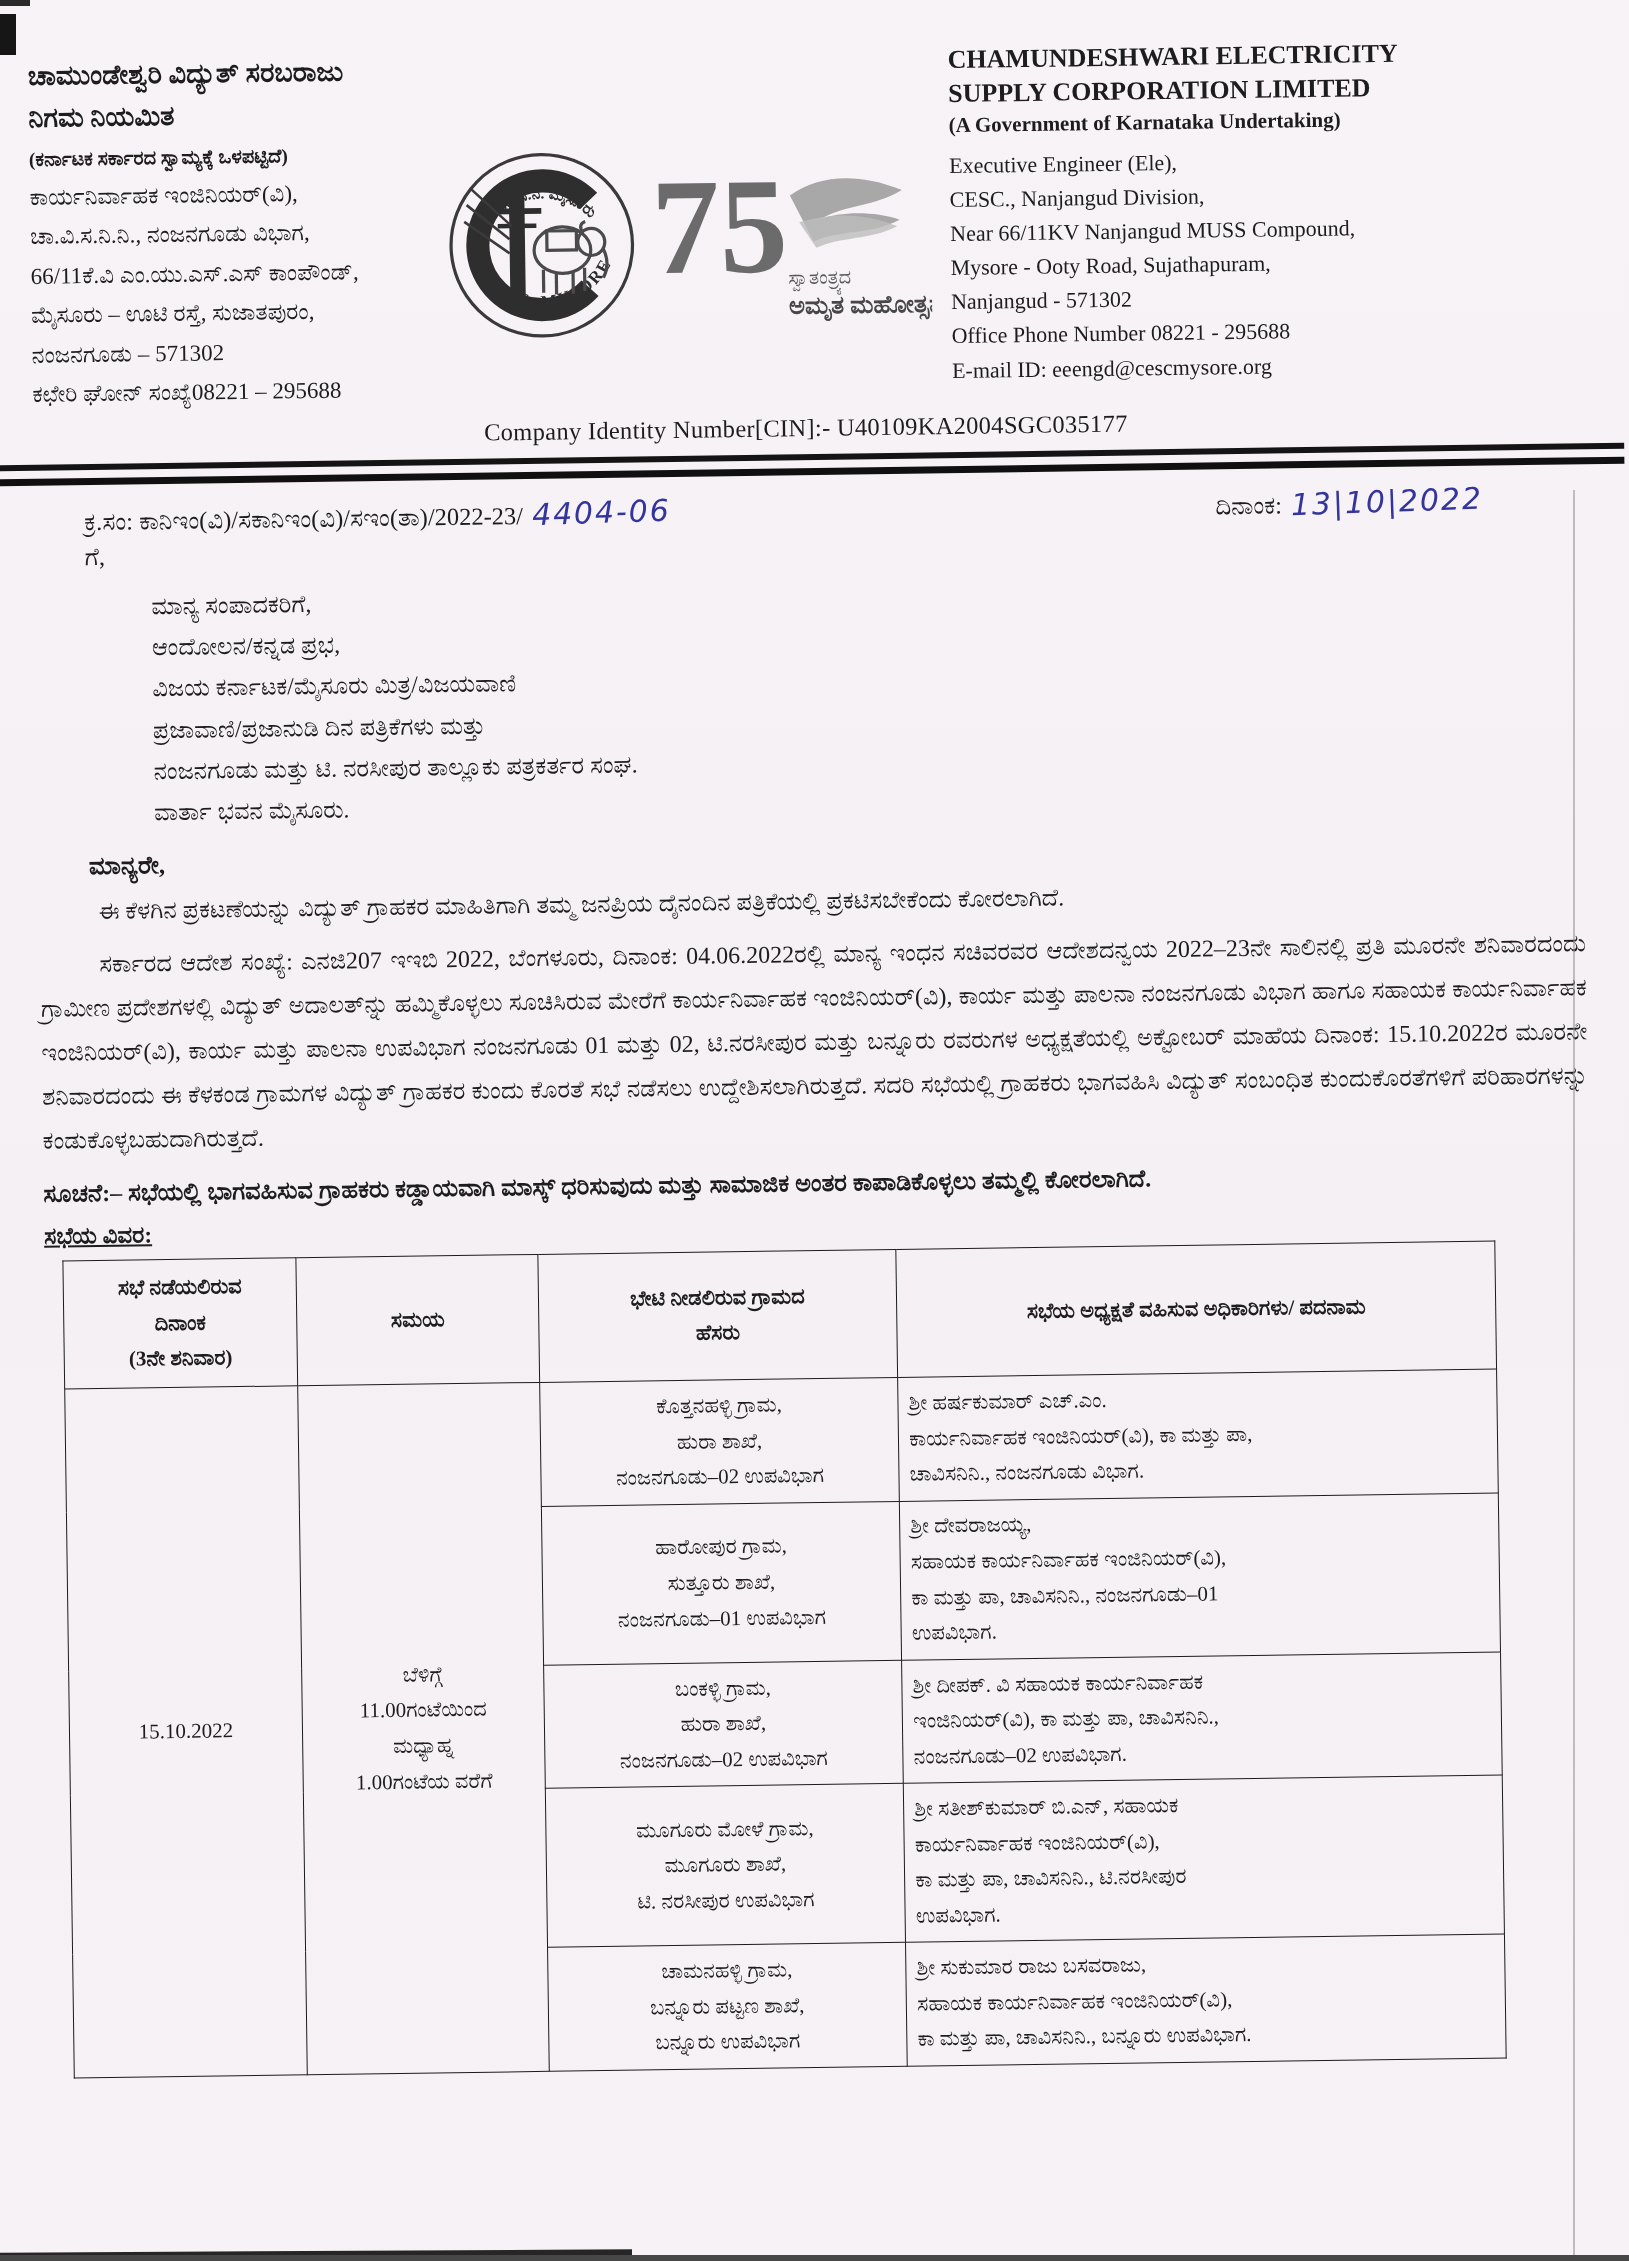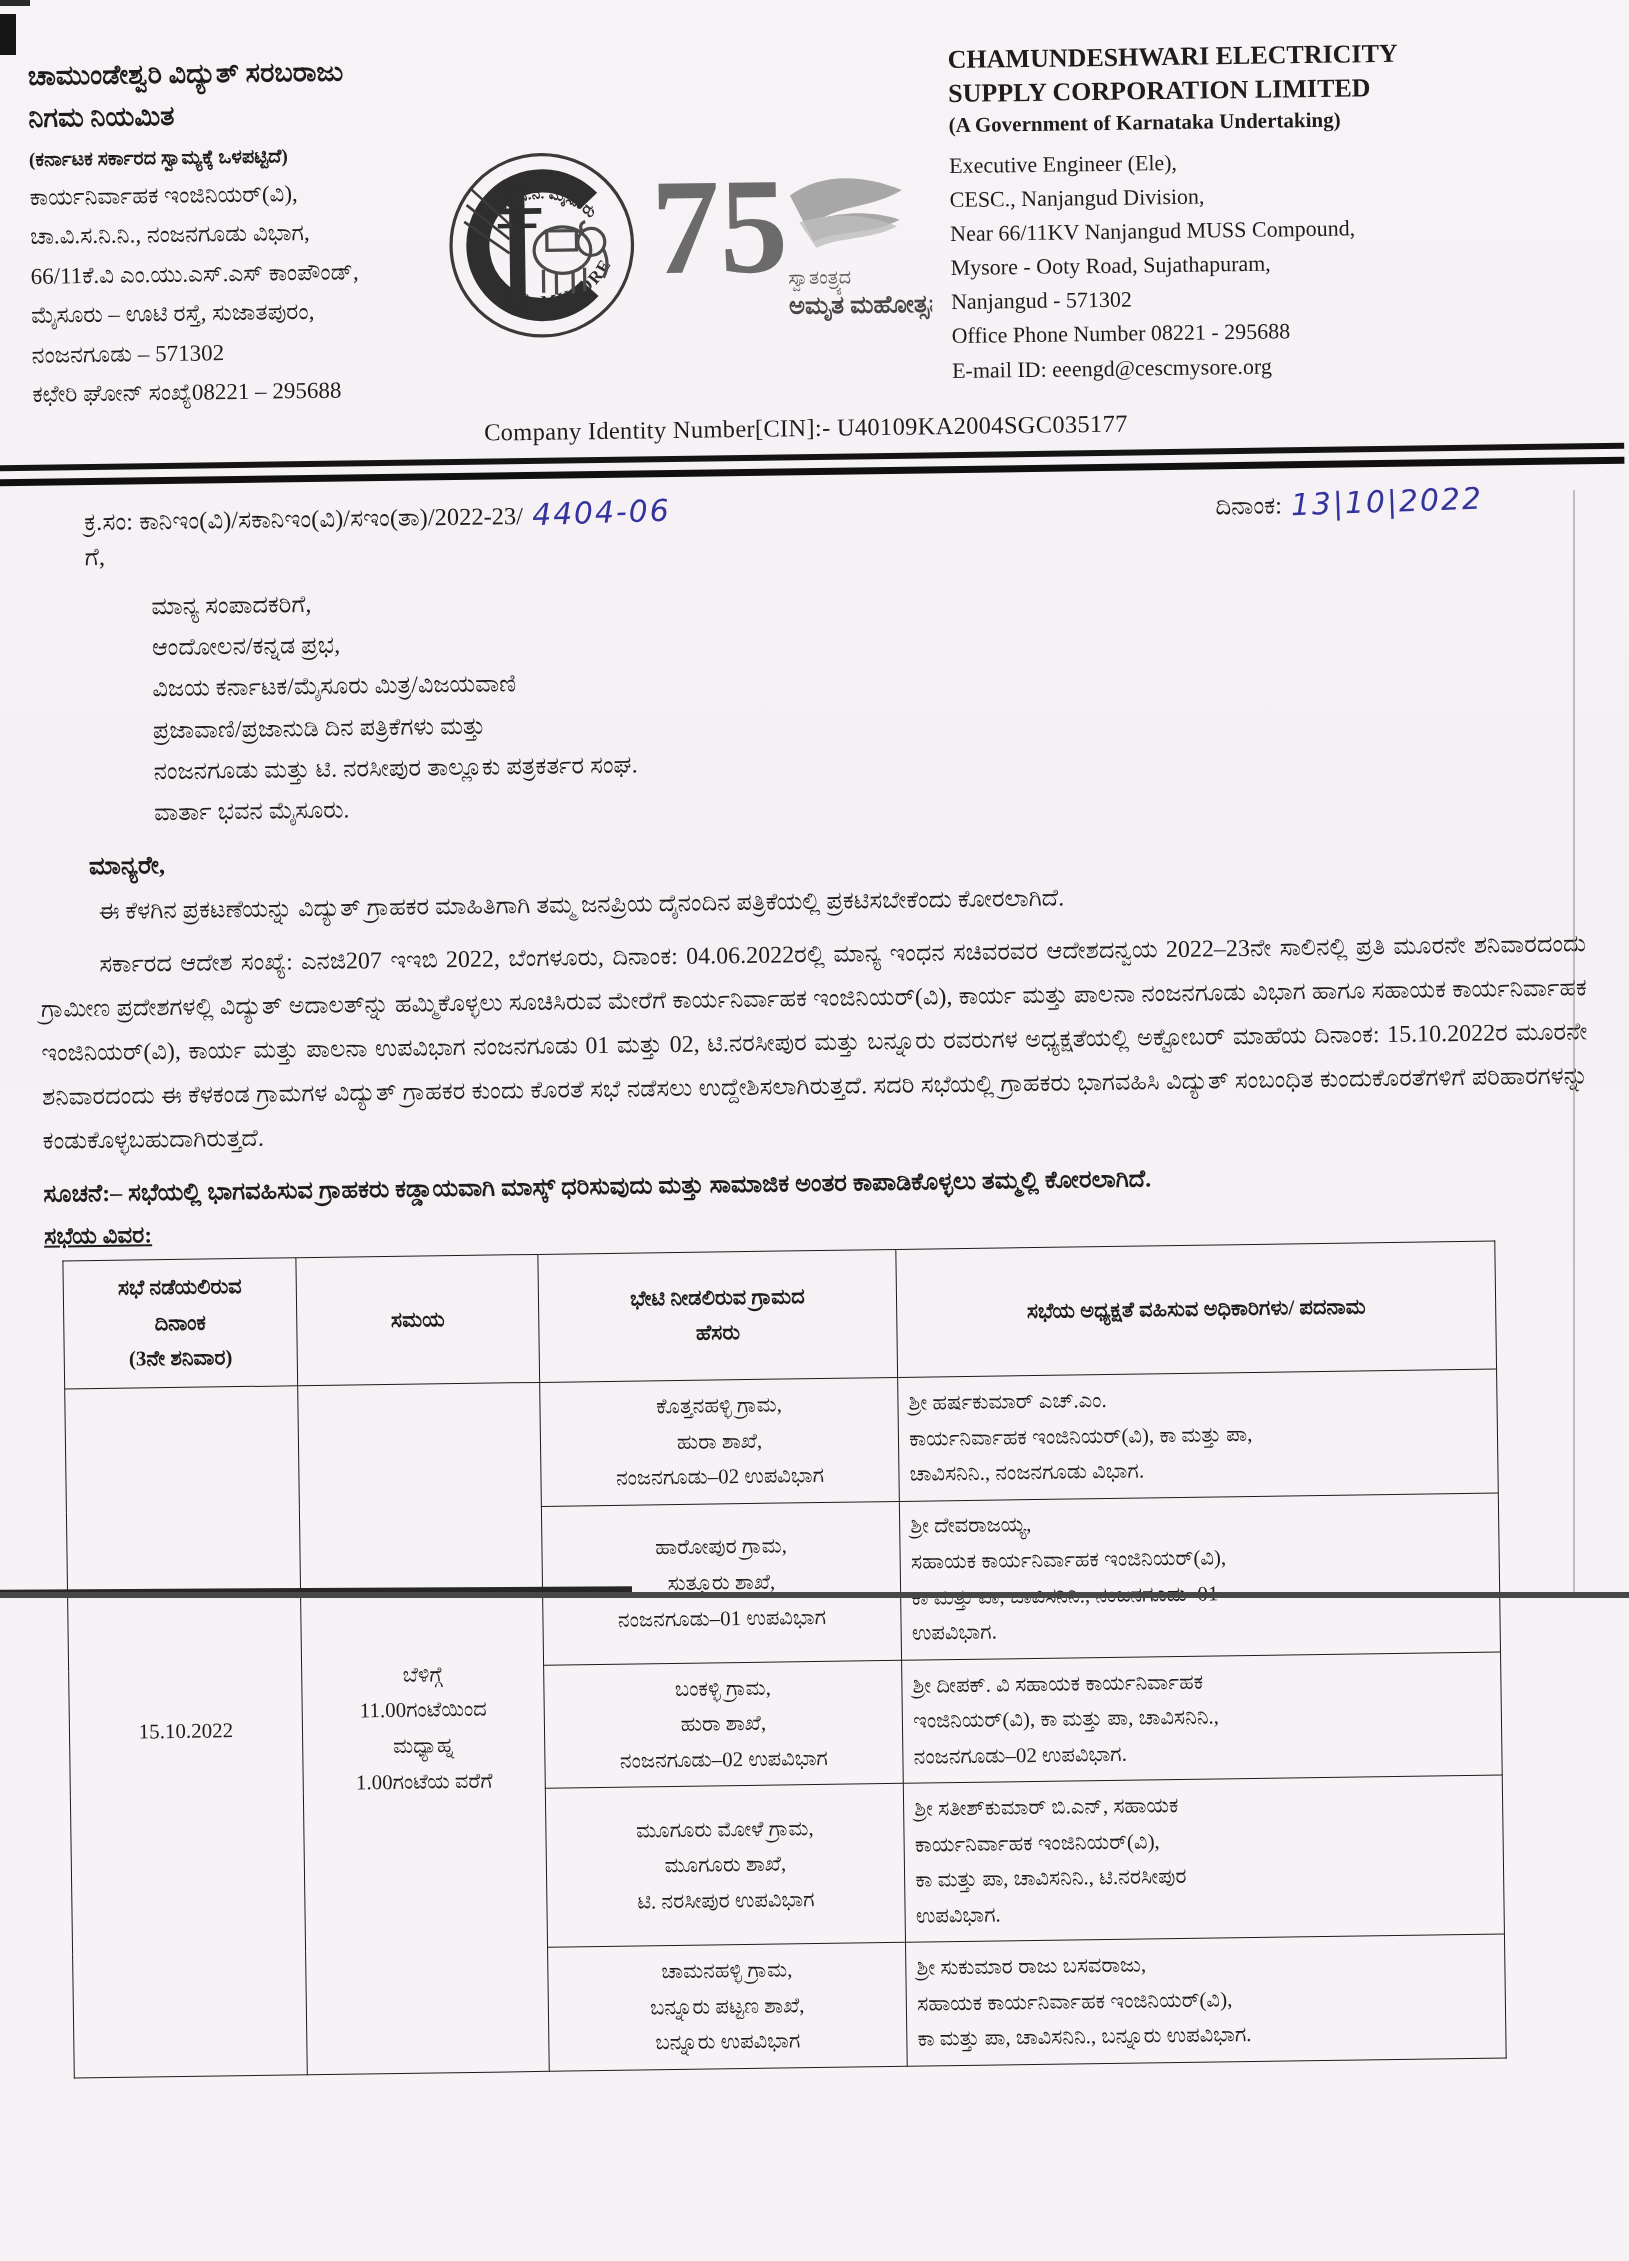--- a/index.html
+++ b/index.html
@@ -9,7 +9,7 @@
     font-family:"Liberation Serif", serif;
     color:#1d1d1d;
   }
-  .sheet{position:relative;width:1630px;height:1598px;background:linear-gradient(180deg,#f7f3f6 0%,#f4f0f4 55%,#f6f2f5 100%);}
+  .sheet{position:relative;width:1630px;height:2261px;background:linear-gradient(180deg,#f7f3f6 0%,#f4f0f4 55%,#f6f2f5 100%);}
   .content{transform:rotate(-0.8deg);transform-origin:50% 42%;padding:45px 45px 0 39px;}
 
   

